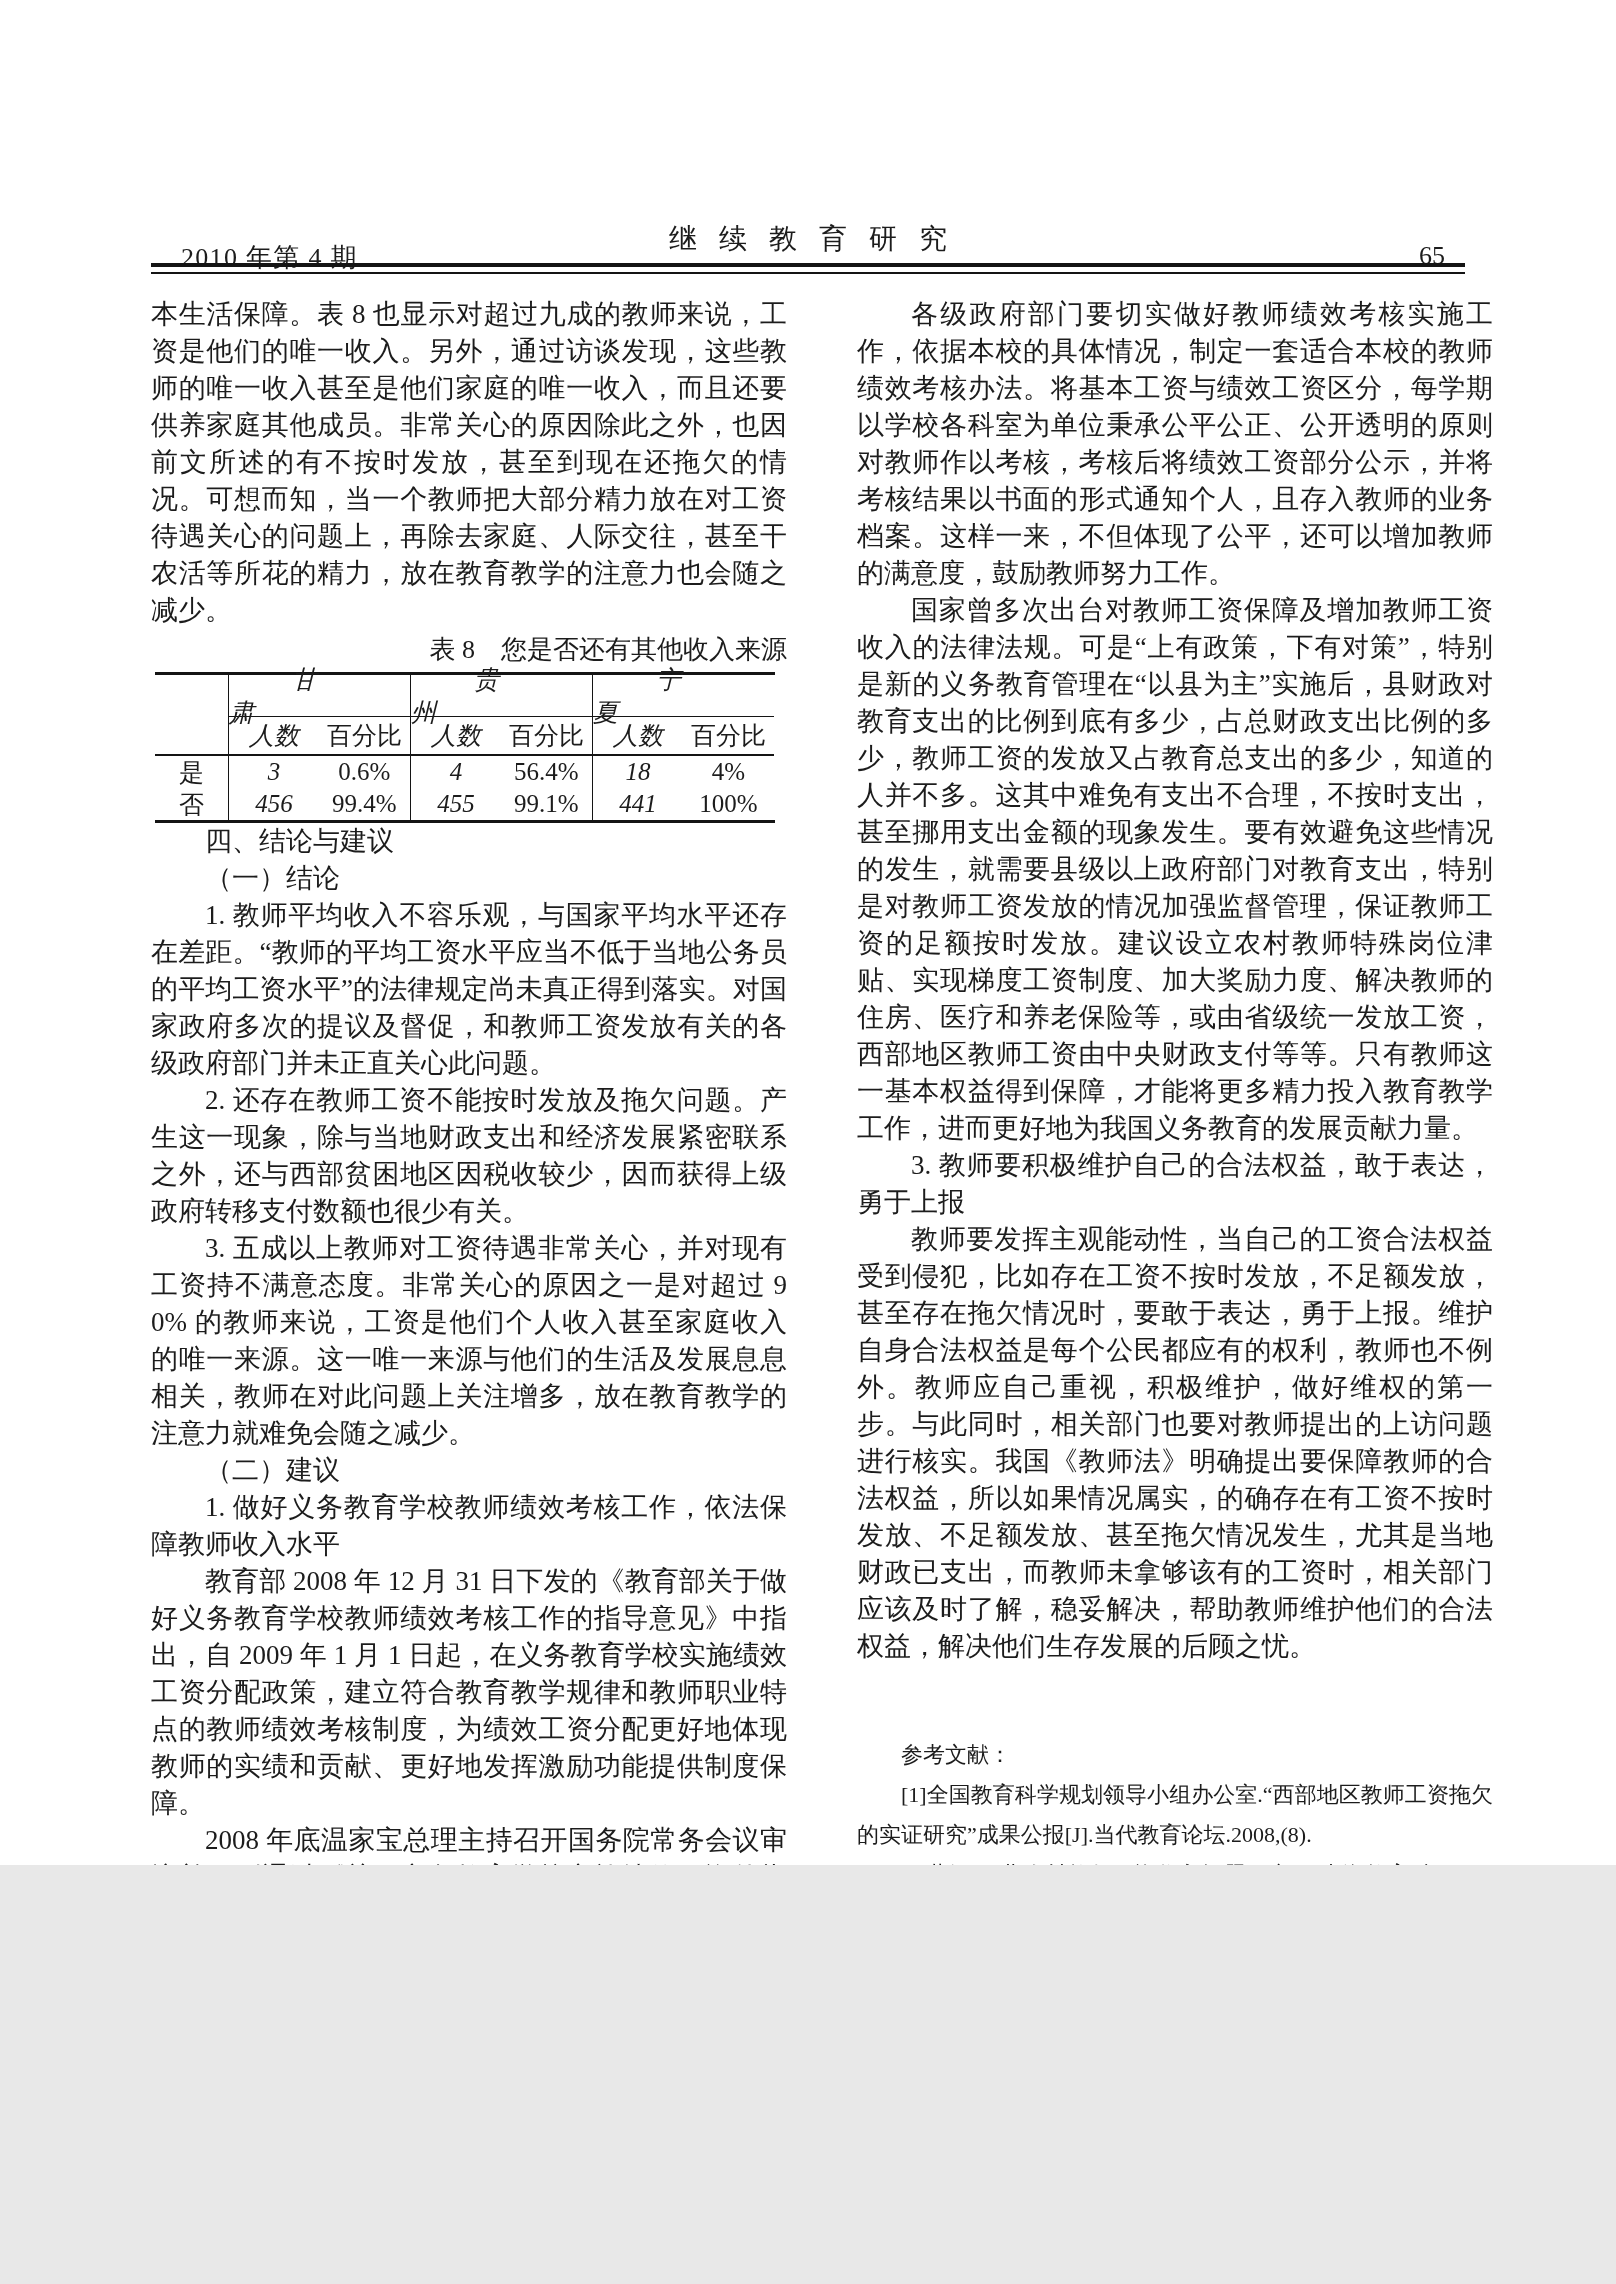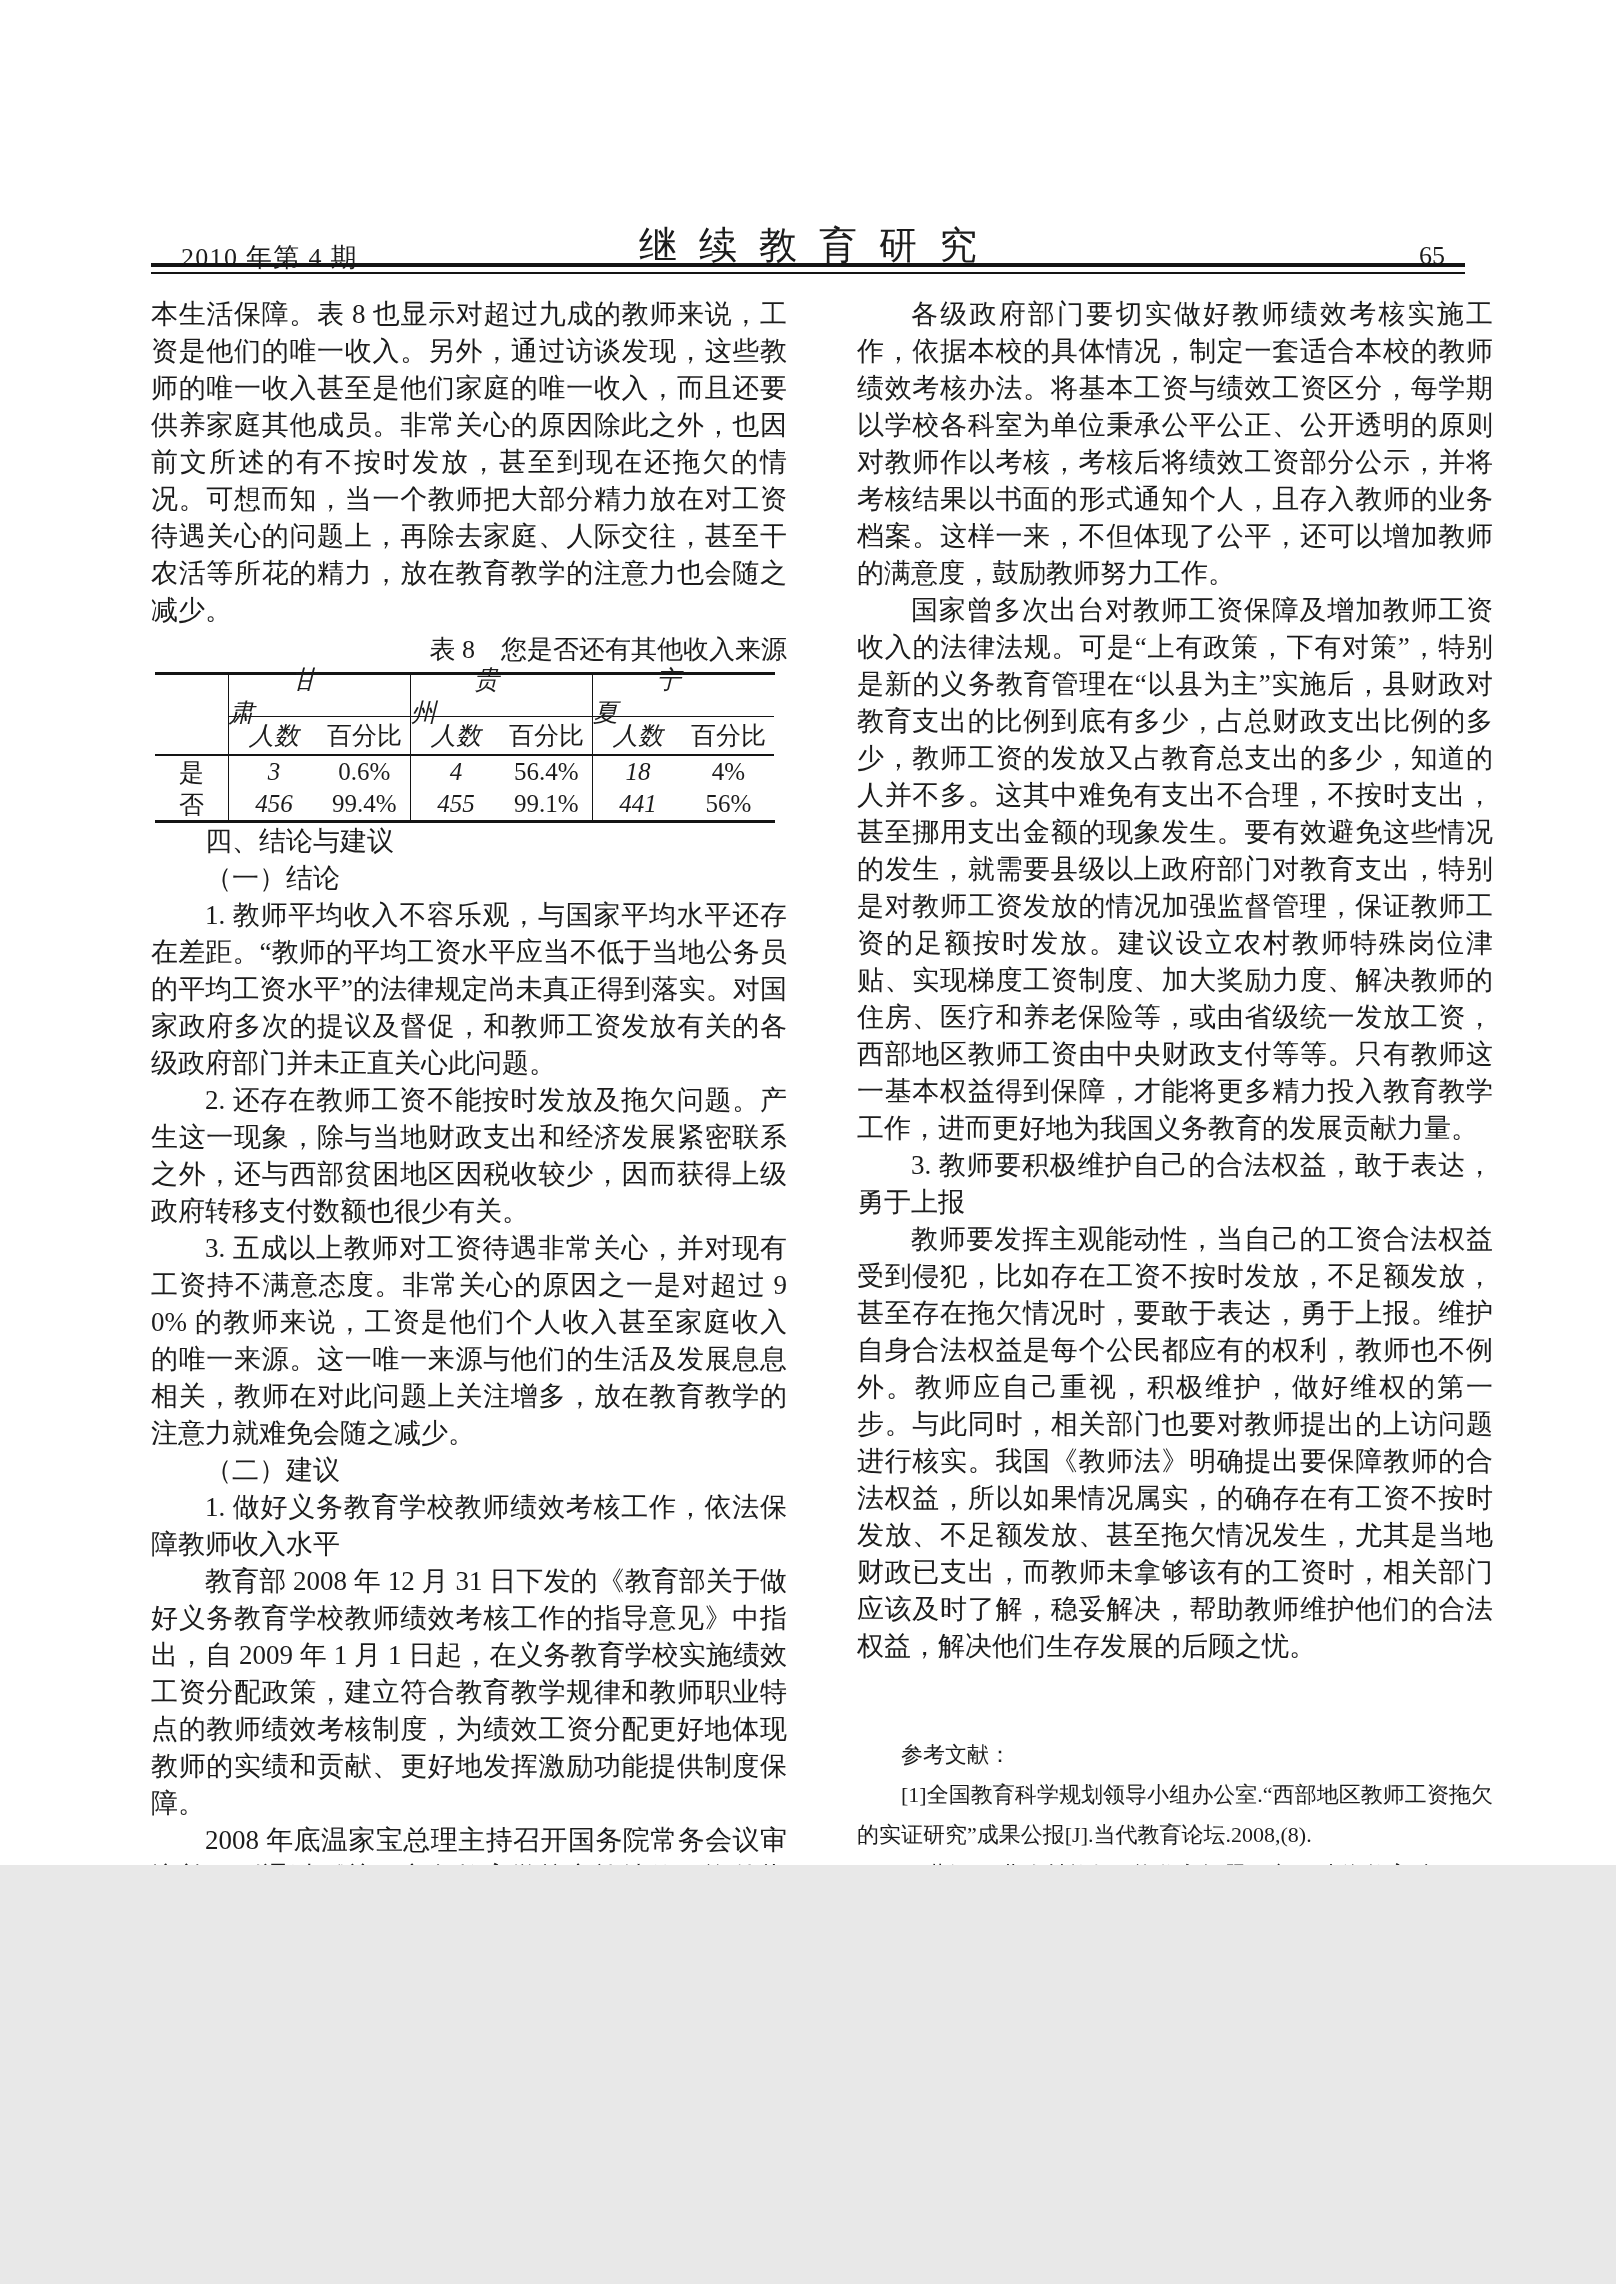--- a/index.html
+++ b/index.html
@@ -14,7 +14,7 @@
   
   .hdr-issue{position:absolute;left:181px;top:240px;font-size:26px;letter-spacing:1.3px;}
   .hdr-title{position:absolute;left:0;right:0;top:220px;text-align:center;
-             font-size:38px;letter-spacing:22px;text-indent:22px;font-weight:500;}
+             font-size:28px;letter-spacing:22px;text-indent:22px;font-weight:500;}
   .hdr-page{position:absolute;right:171px;top:241px;font-size:26px;}
   .rule{position:absolute;left:151px;width:1314px;background:#141414;}
   .rule-1{top:263px;height:3.9px;}

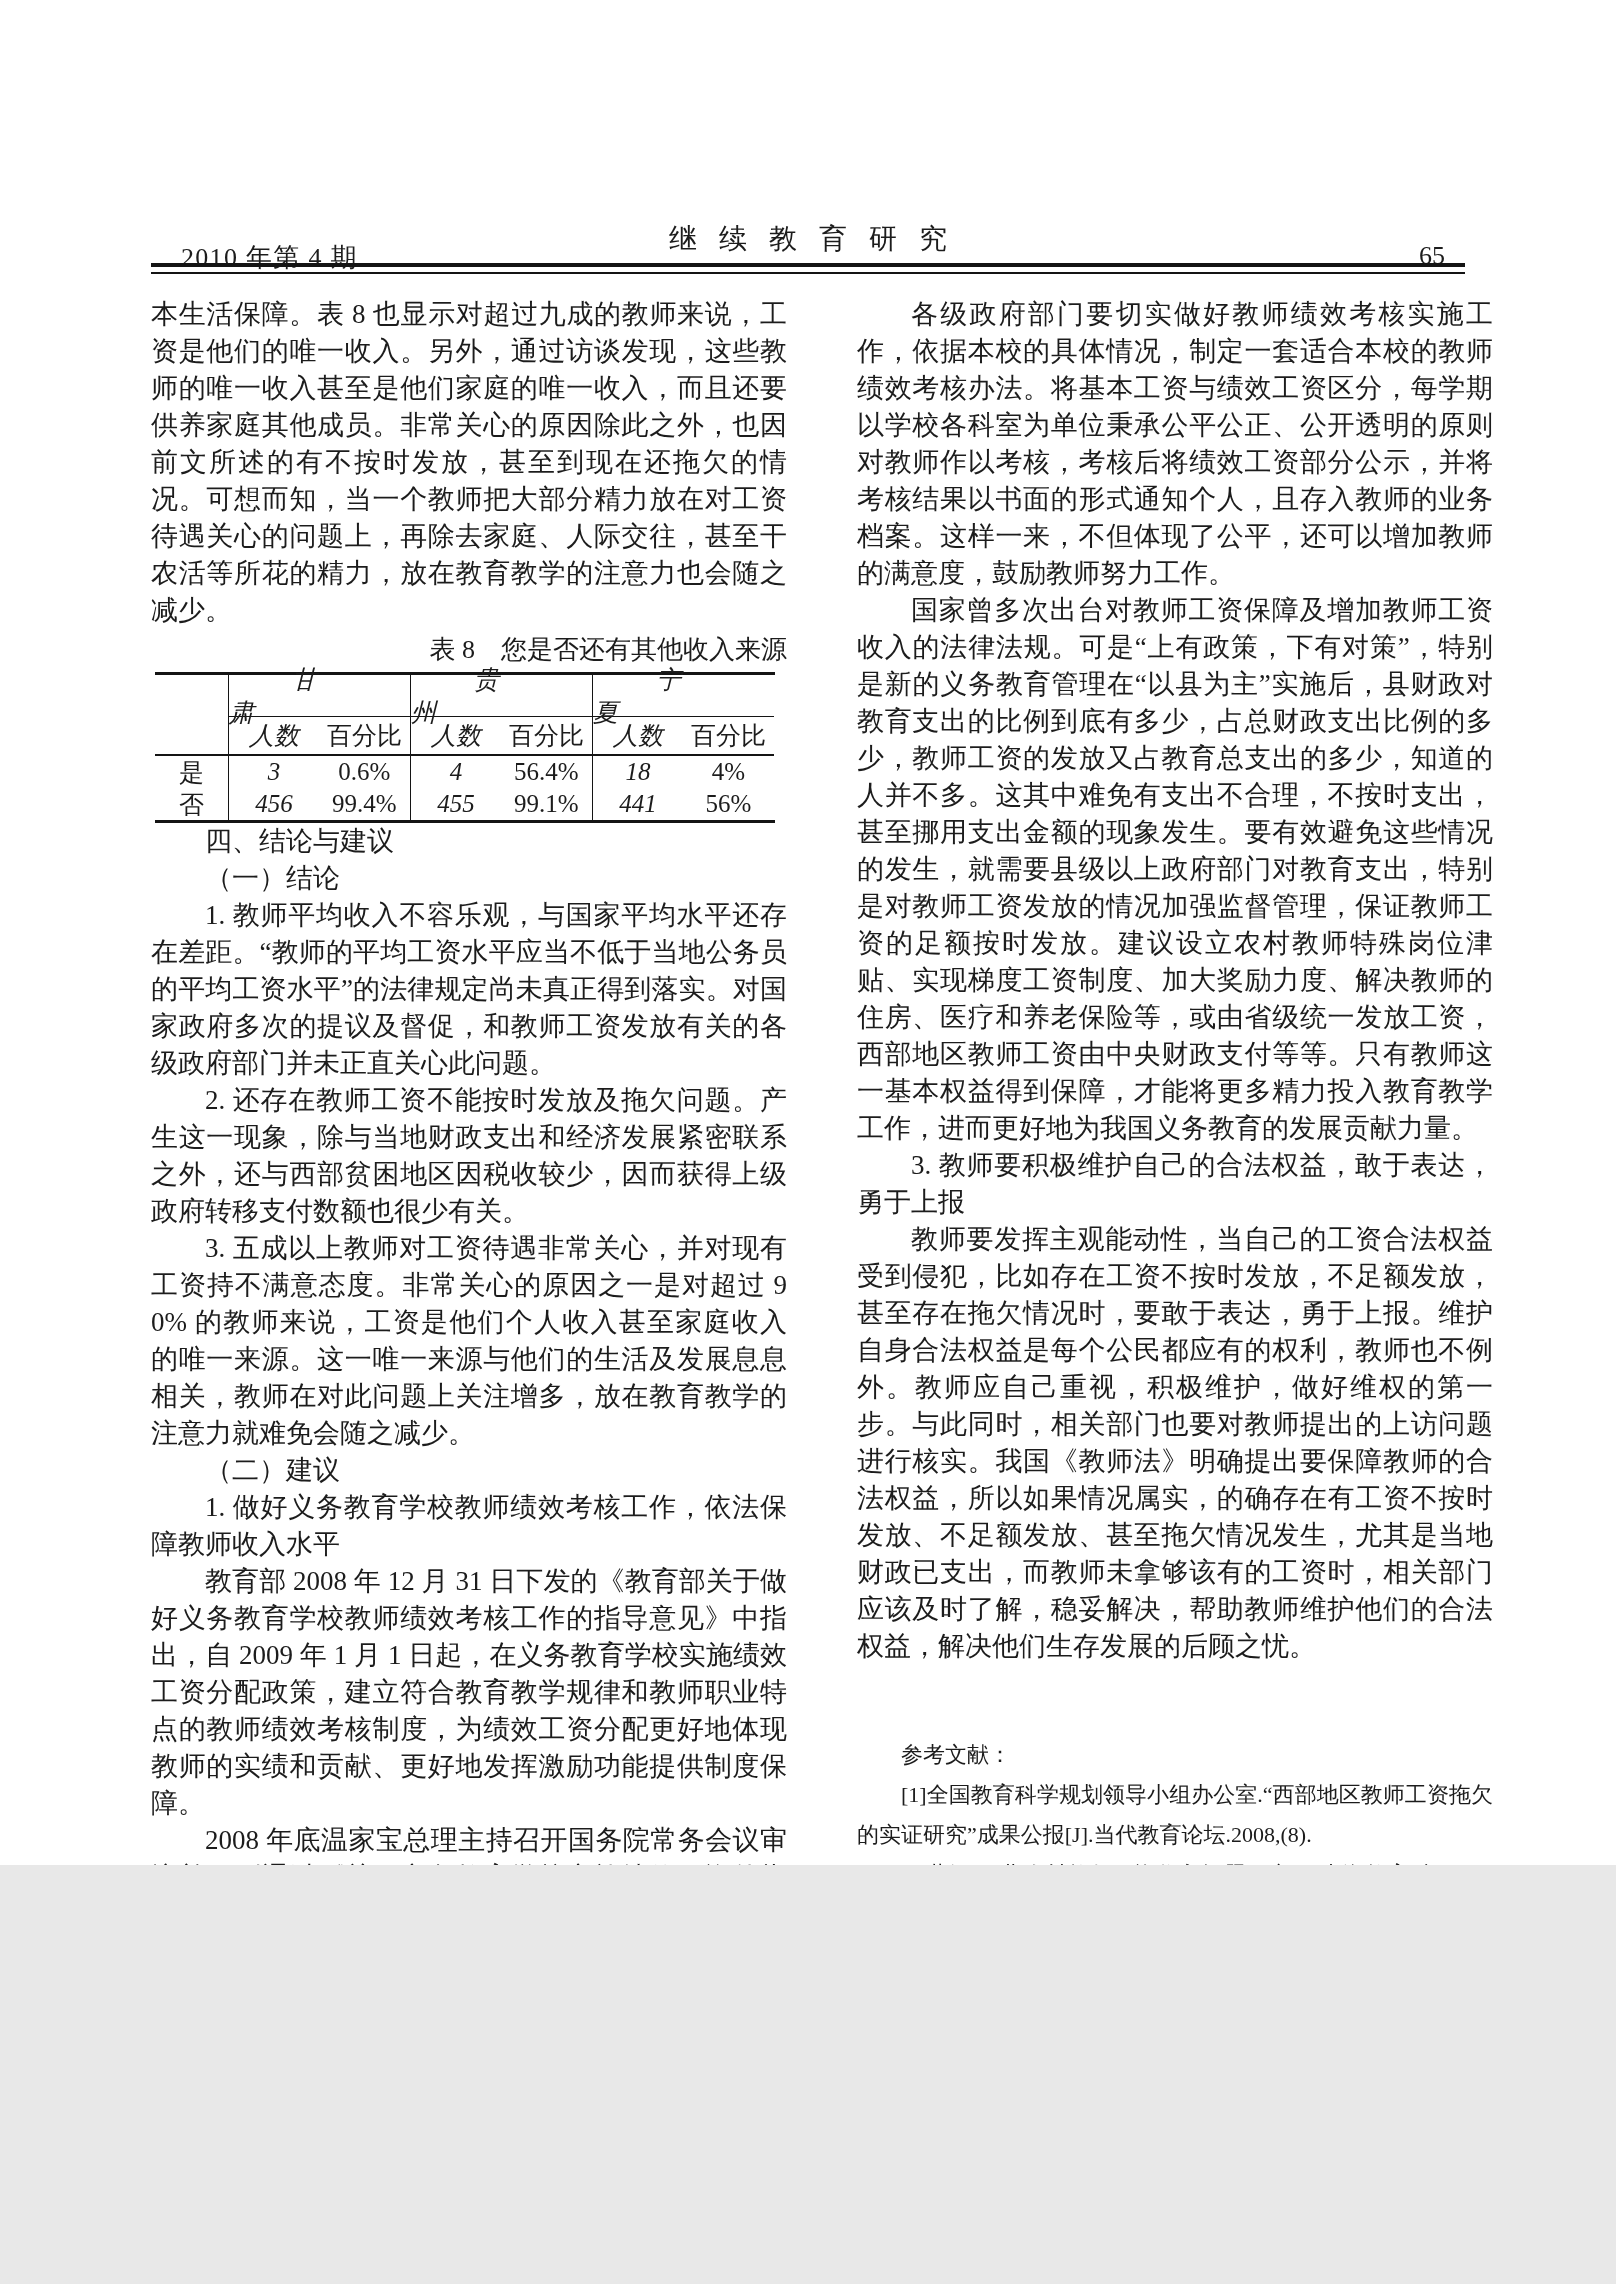--- a/index.html
+++ b/index.html
@@ -92,7 +92,7 @@
       <div class="cell v">455</div>
       <div class="cell">99.1%</div>
       <div class="cell v">441</div>
-      <div class="cell">56%</div>
+      <div class="cell">100%</div>
     </div>
 
     <p class="body indent gap-before-section">四、结论与建议</p>

